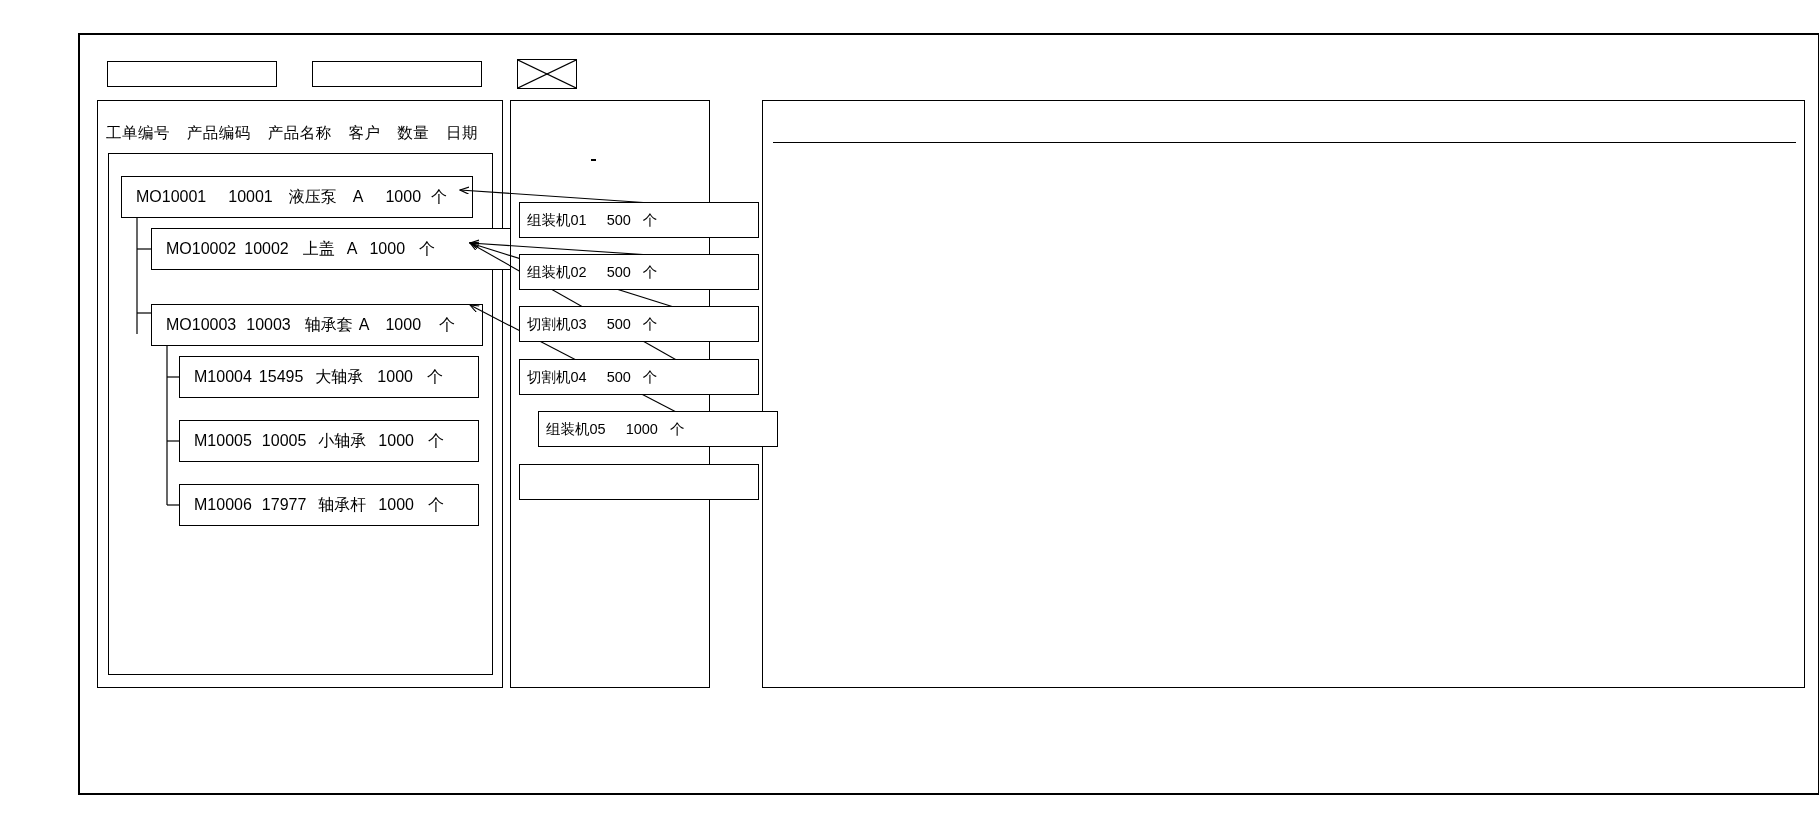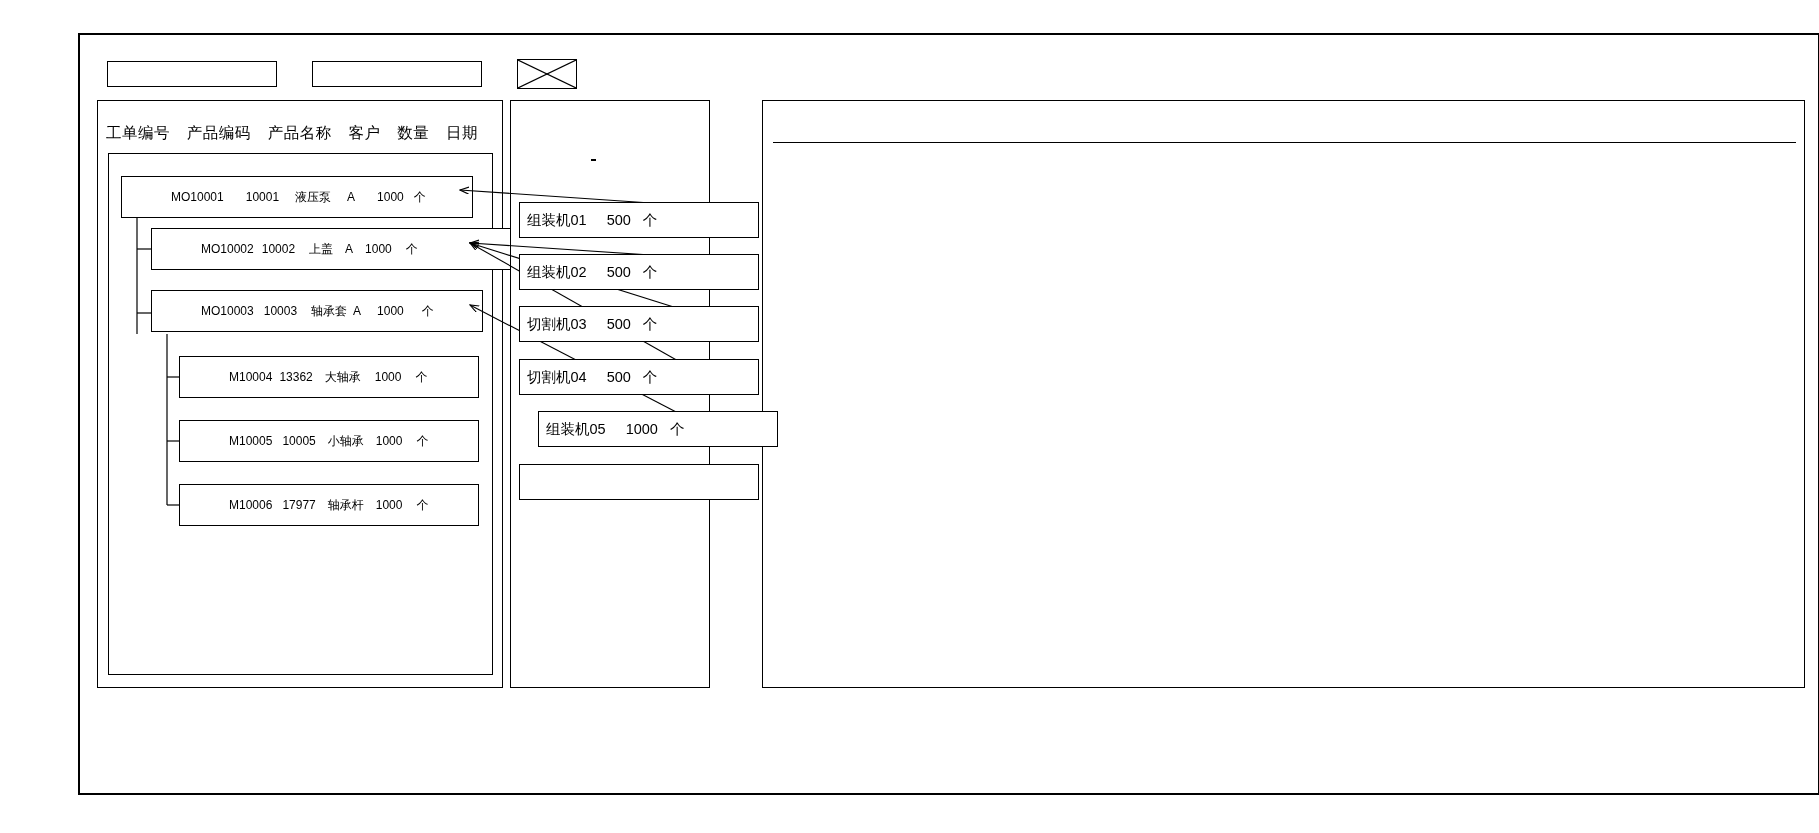--- a/index.html
+++ b/index.html
@@ -95,8 +95,7 @@
     display: flex;
     align-items: center;
     white-space: nowrap;
-    font-size: 12px;
-    padding-left: 35px;
+    font-size: 16px;
   }
   .tree-row .cell { display: inline-block; }
   .row-lvl0 { left: 12px;  top: 22px;  width: 352px; }

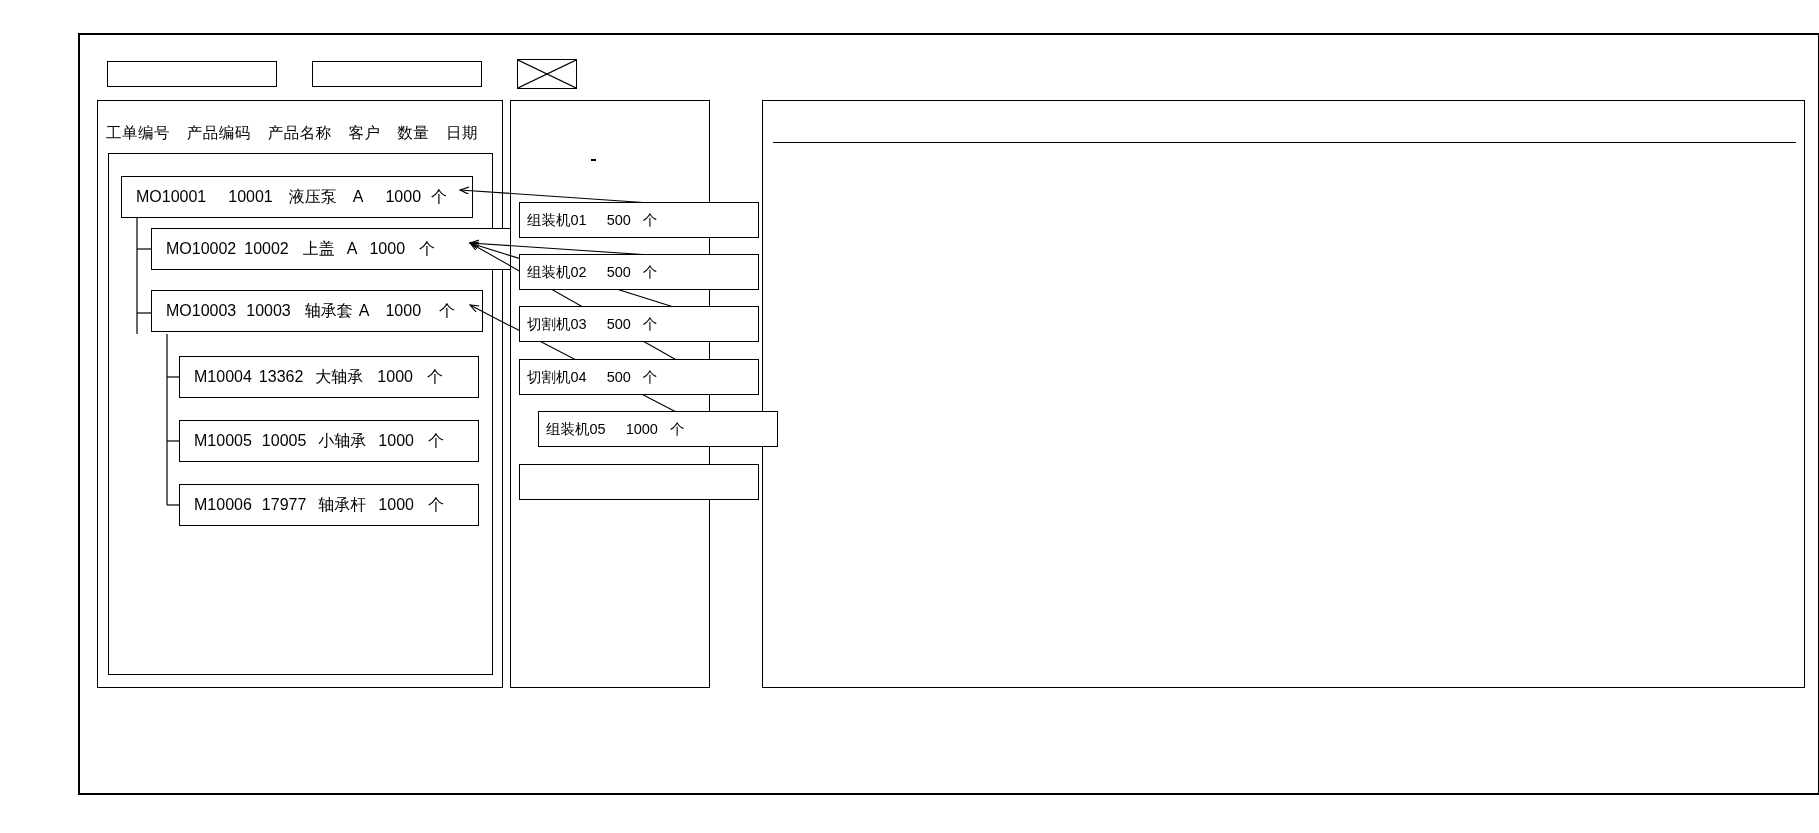--- a/index.html
+++ b/index.html
@@ -100,7 +100,7 @@
   .tree-row .cell { display: inline-block; }
   .row-lvl0 { left: 12px;  top: 22px;  width: 352px; }
   .row-lvl1a { left: 42px; top: 74px;  width: 380px; }
-  .row-lvl1b { left: 42px; top: 136px; width: 332px; }
+  .row-lvl1b { left: 42px; top: 150px; width: 332px; }
   .row-lvl2a { left: 70px; top: 202px; width: 300px; }
   .row-lvl2b { left: 70px; top: 266px; width: 300px; }
   .row-lvl2c { left: 70px; top: 330px; width: 300px; }

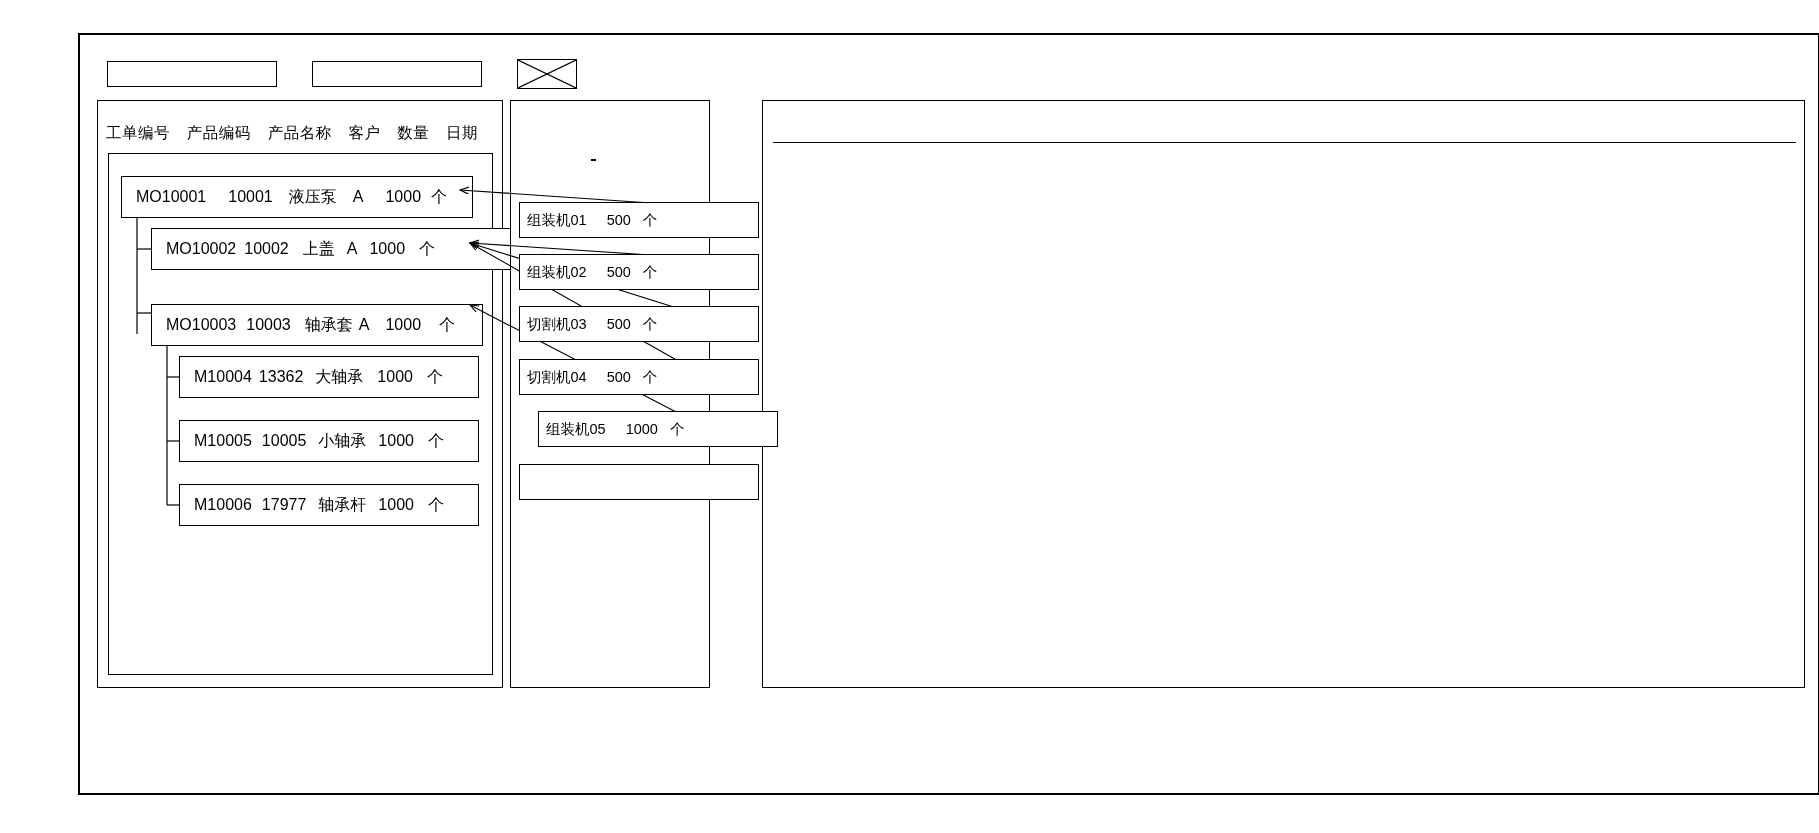--- a/index.html
+++ b/index.html
@@ -277,7 +277,7 @@
           <span class="pad"></span>
           <span class="cell">M10004</span>
           <span class="sp" style="width:7px"></span>
-          <span class="cell">13362</span>
+          <span class="cell">15495</span>
           <span class="sp" style="width:12px"></span>
           <span class="cell">大轴承</span>
           <span class="sp" style="width:14px"></span>

